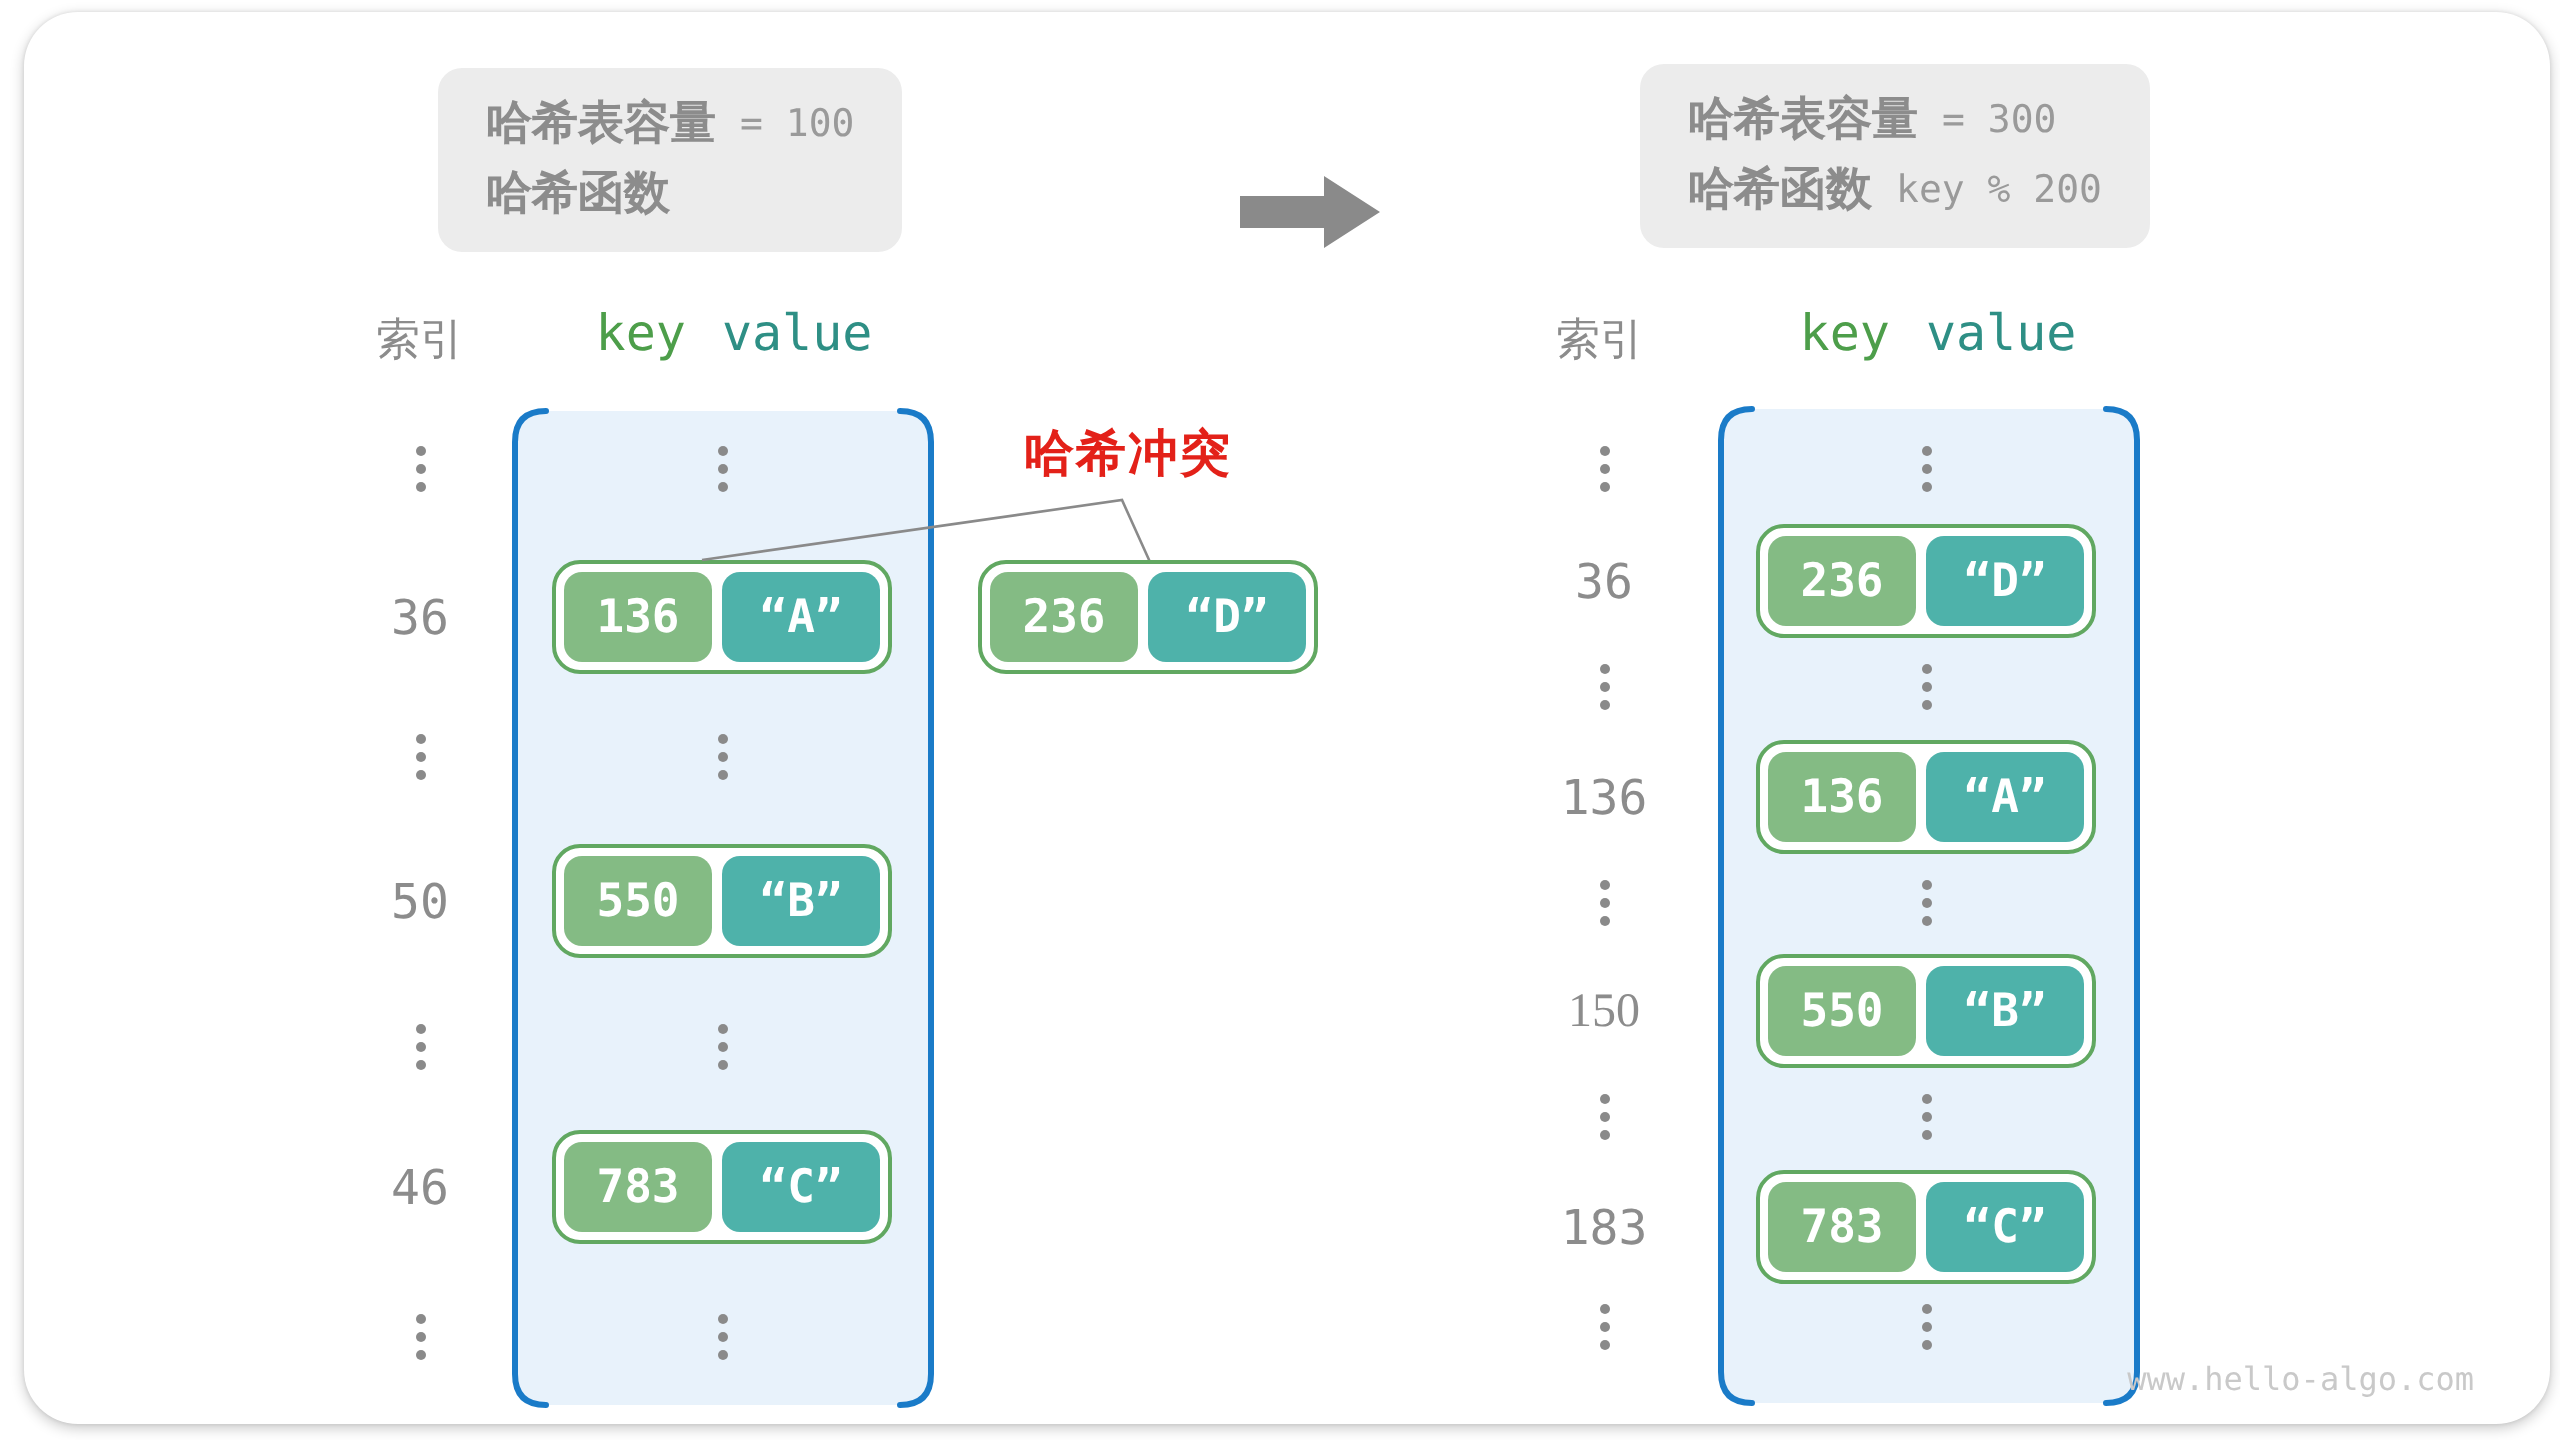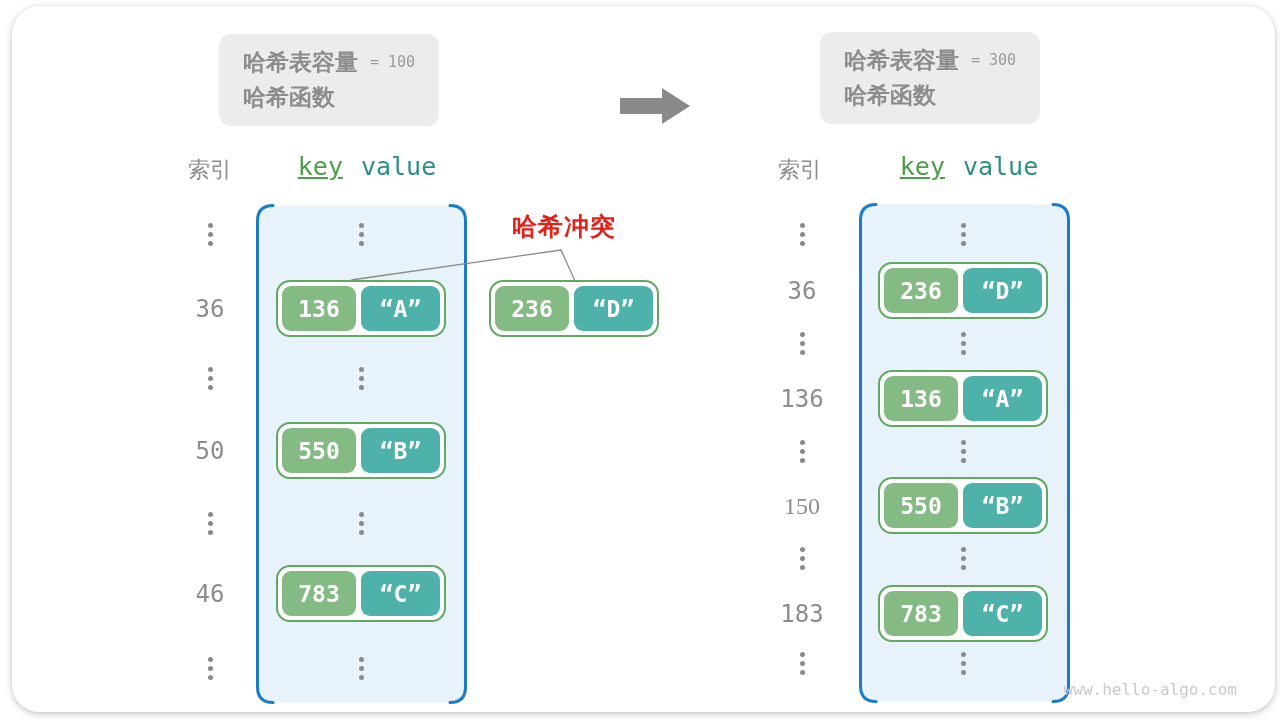--- a/index.html
+++ b/index.html
@@ -21,7 +21,7 @@
   .info-line{display:flex;align-items:center;gap:12px;line-height:33px;white-space:nowrap;}
   .info-line .cjk{font-weight:700;font-size:23px;color:var(--text-gray);}
   .info-line .mono{font-family:"DejaVu Sans Mono","Liberation Mono",monospace;
-    font-size:15px;color:var(--mono-gray);text-align:right;}
+    font-size:19px;color:var(--mono-gray);text-align:right;}
   .transform-title{position:absolute;left:442px;top:33px;width:400px;text-align:center;
     font-weight:700;font-size:26px;color:var(--title-black);letter-spacing:1px;}
   .collision-label{position:absolute;left:432px;top:204px;width:240px;text-align:center;

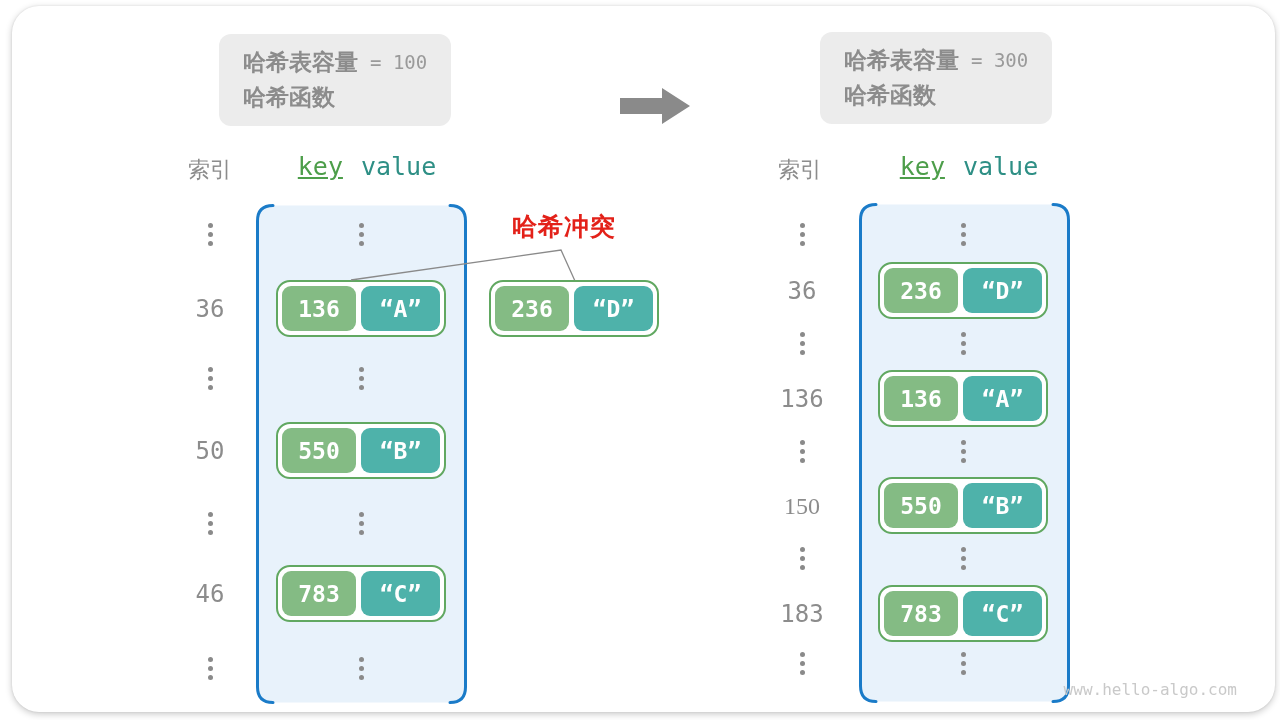--- a/index.html
+++ b/index.html
@@ -78,6 +78,7 @@
     </div>
     <div class="info-line">
       <span class="cjk">哈希函数</span>
+      <span class="mono">key % 200</span>
     </div>
   </div>
 

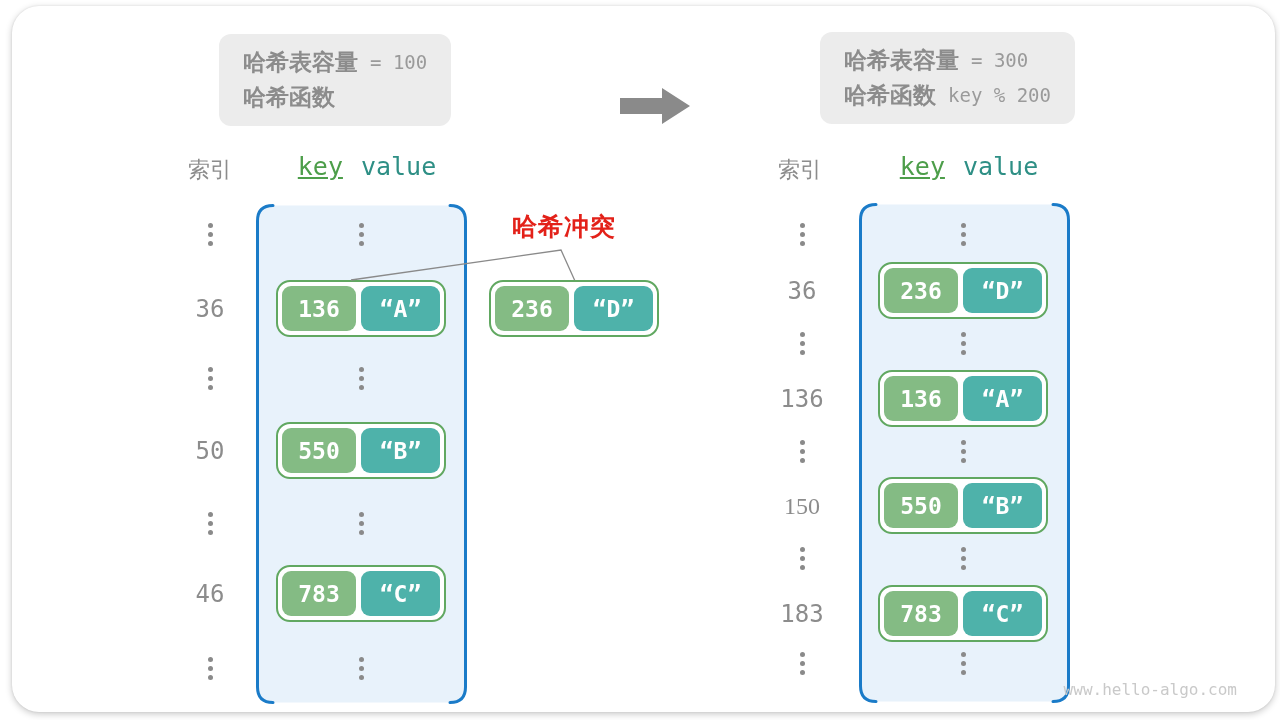--- a/index.html
+++ b/index.html
@@ -30,7 +30,7 @@
     color:var(--text-gray);}
   .kv-header{position:absolute;width:190px;display:flex;justify-content:center;gap:18px;
     font-family:"DejaVu Sans Mono","Liberation Mono",monospace;font-size:25px;}
-  .kv-header .k{color:var(--key-header-green);text-decoration:underline;}
+  .kv-header .k{color:var(--key-header-green);}
   .kv-header .v{color:var(--value-header-teal);}
   .index-label{position:absolute;width:90px;text-align:center;
     font-family:"DejaVu Sans Mono","Liberation Mono",monospace;

